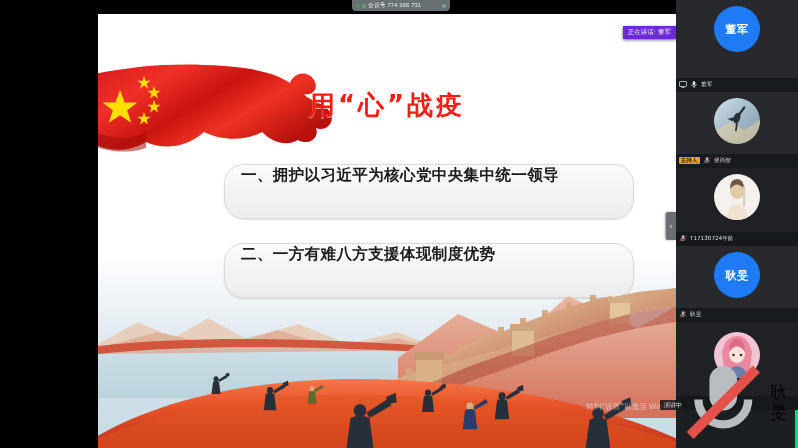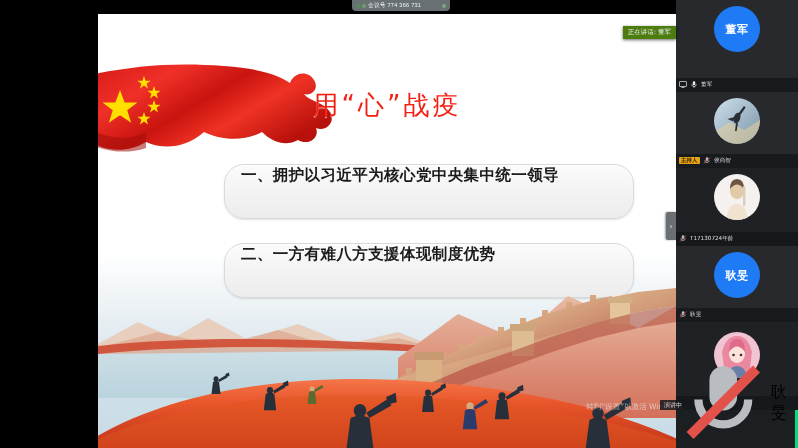--- a/index.html
+++ b/index.html
@@ -98,7 +98,7 @@
   
   #speaking-tip {
     position:absolute; right:122px; top:26px; z-index:45;
-    background:#4d7c0f; color:#e9ecef; font-size:6.5px;
+    background:#6d28d9; color:#e9ecef; font-size:6.5px;
     padding:3px 5px; white-space:nowrap; line-height:1;
     font-family:"DejaVu Sans","Liberation Sans",sans-serif;
     box-shadow:0 1px 3px rgba(0,0,0,.6);

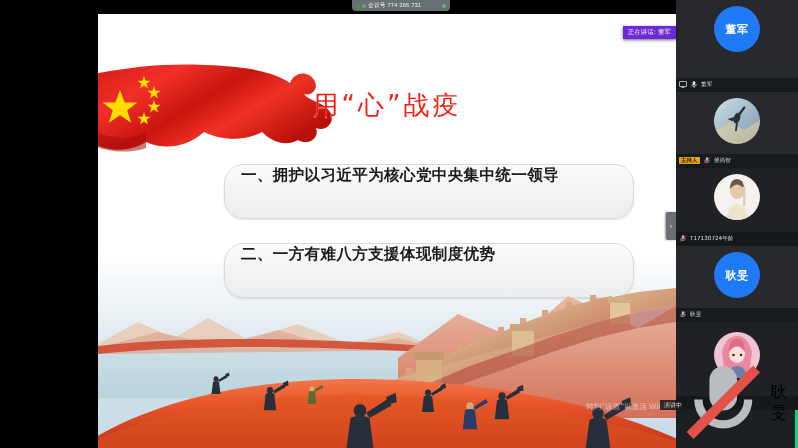--- a/index.html
+++ b/index.html
@@ -38,7 +38,7 @@
   .slide-title {
     position:absolute; left:0; top:74px; width:578px; text-align:center;
     font-family:"DejaVu Sans","Liberation Sans",sans-serif;
-    font-size:26px; font-weight:normal; color:#f41f12; letter-spacing:3px;
+    font-size:26px; font-weight:bold; color:#f41f12; letter-spacing:3px;
     text-shadow:0 1px 0 rgba(255,255,255,.6);
   }
 

